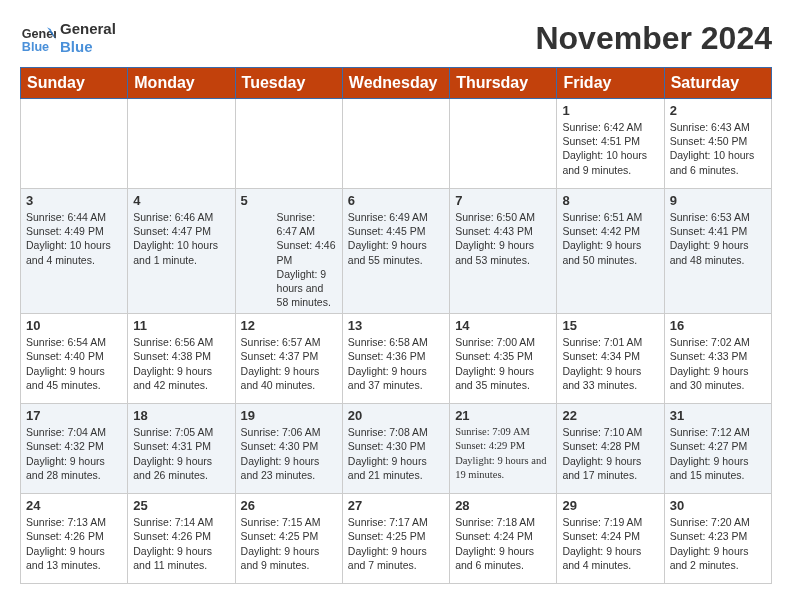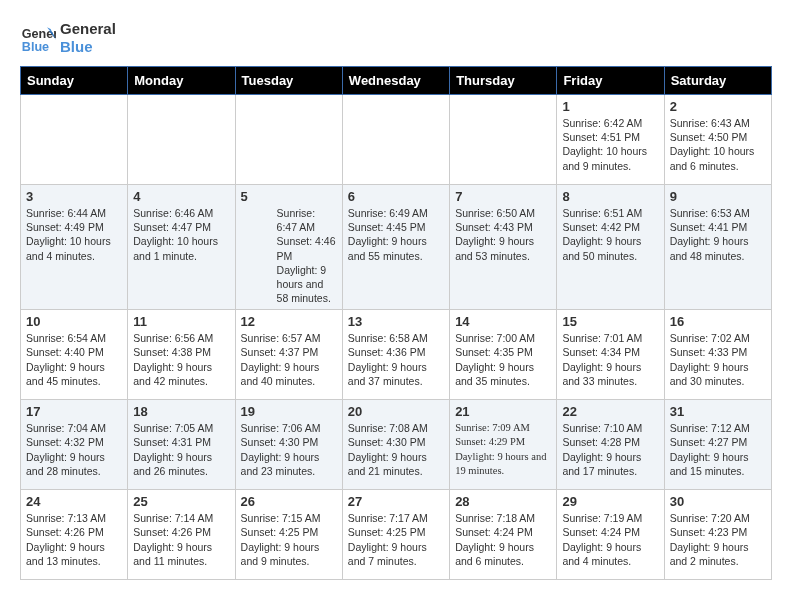--- a/index.html
+++ b/index.html
@@ -98,6 +98,7 @@
     </div>
   </div>
   <div class="title-block">
+    <div class="month-title">November 2024</div>
   </div>
 </div>
 

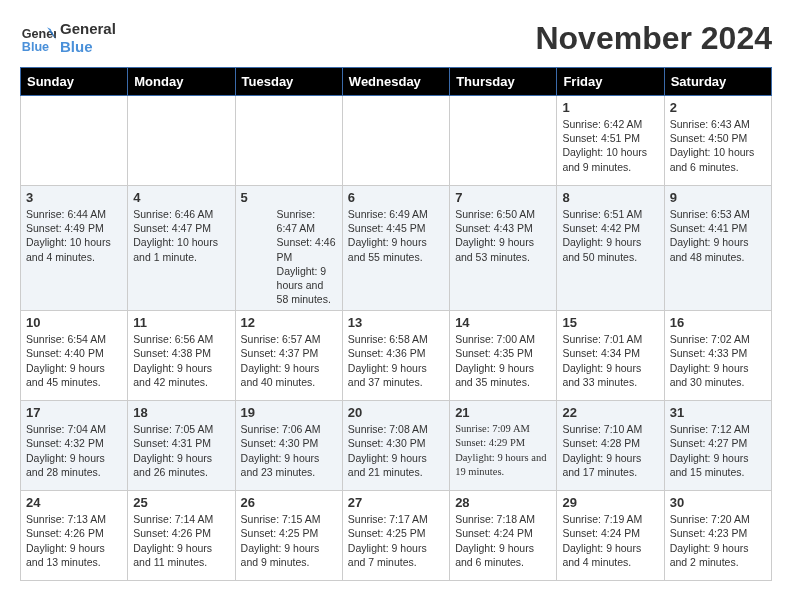--- a/index.html
+++ b/index.html
@@ -43,11 +43,11 @@
       border: 1px solid #ccc;
     }
     .calendar th {
-      background-color: #000000;
+      background-color: #c2410c;
       color: #fff;
       text-align: left;
       padding: 6px 6px;
-      font-size: 13px;
+      font-size: 16px;
       border: 1px solid #3a6aaa;
     }
     .calendar td {

